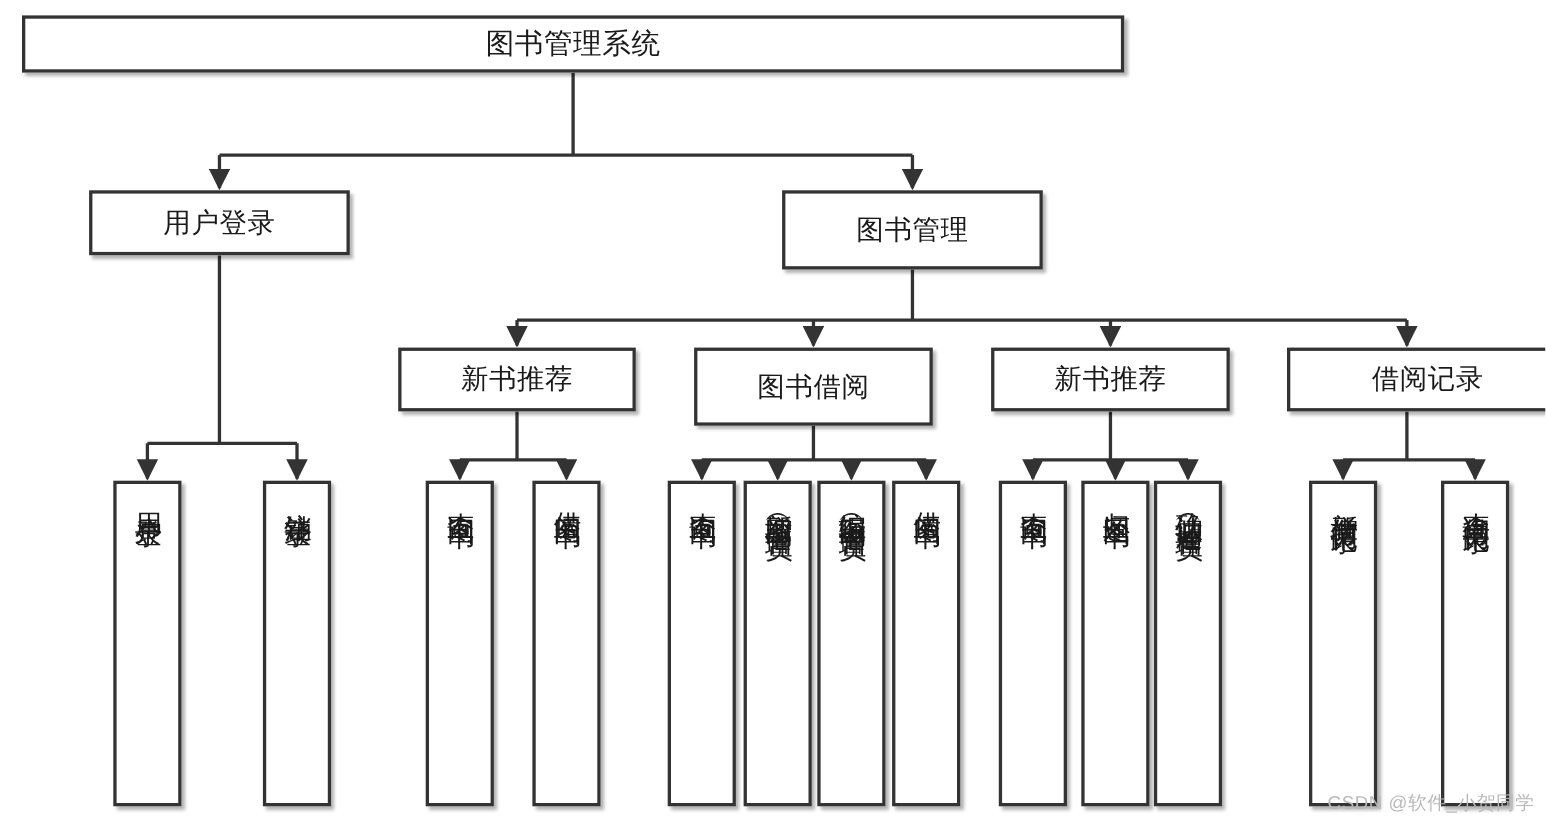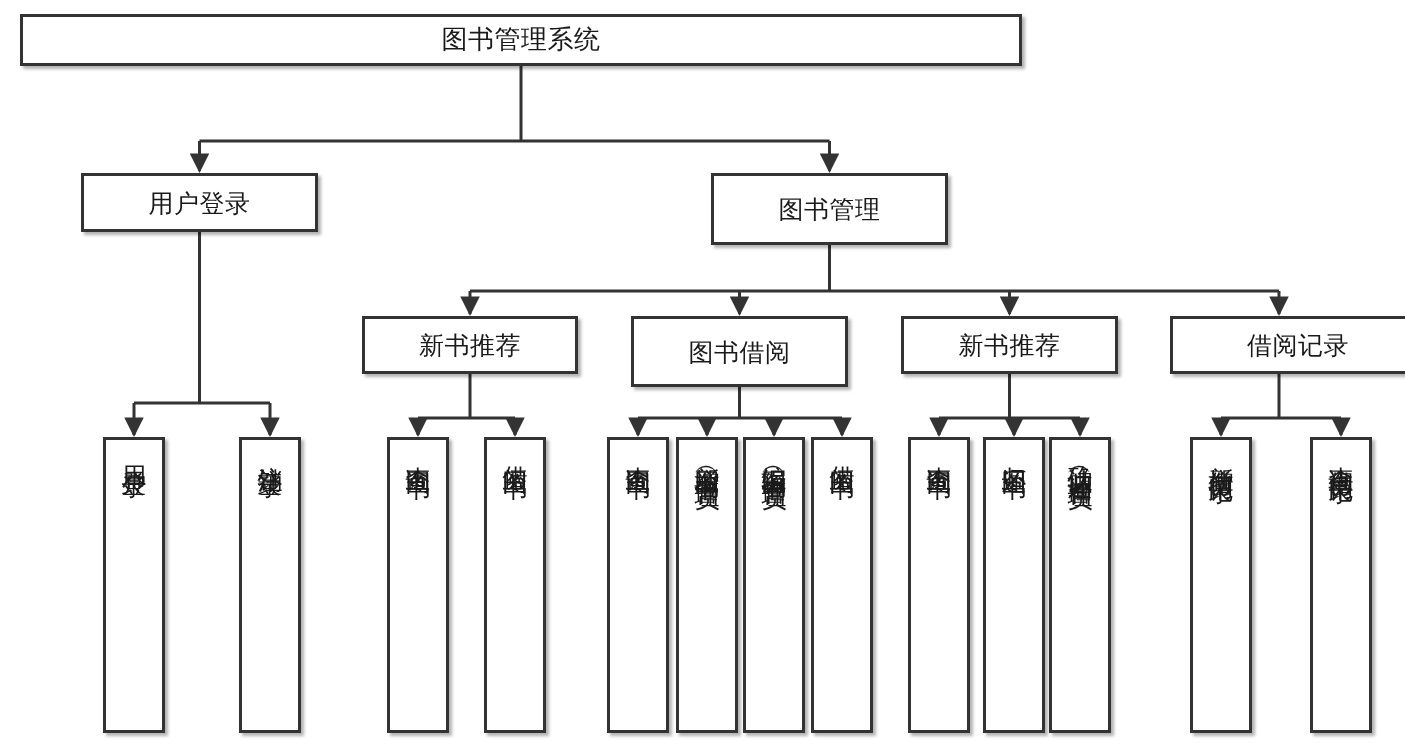--- a/index.html
+++ b/index.html
@@ -192,6 +192,7 @@
       </div>
     </div>
 
+  <div id="watermark">CSDN @软件_小贺同学</div>
 </div>
 
 </body></html>

